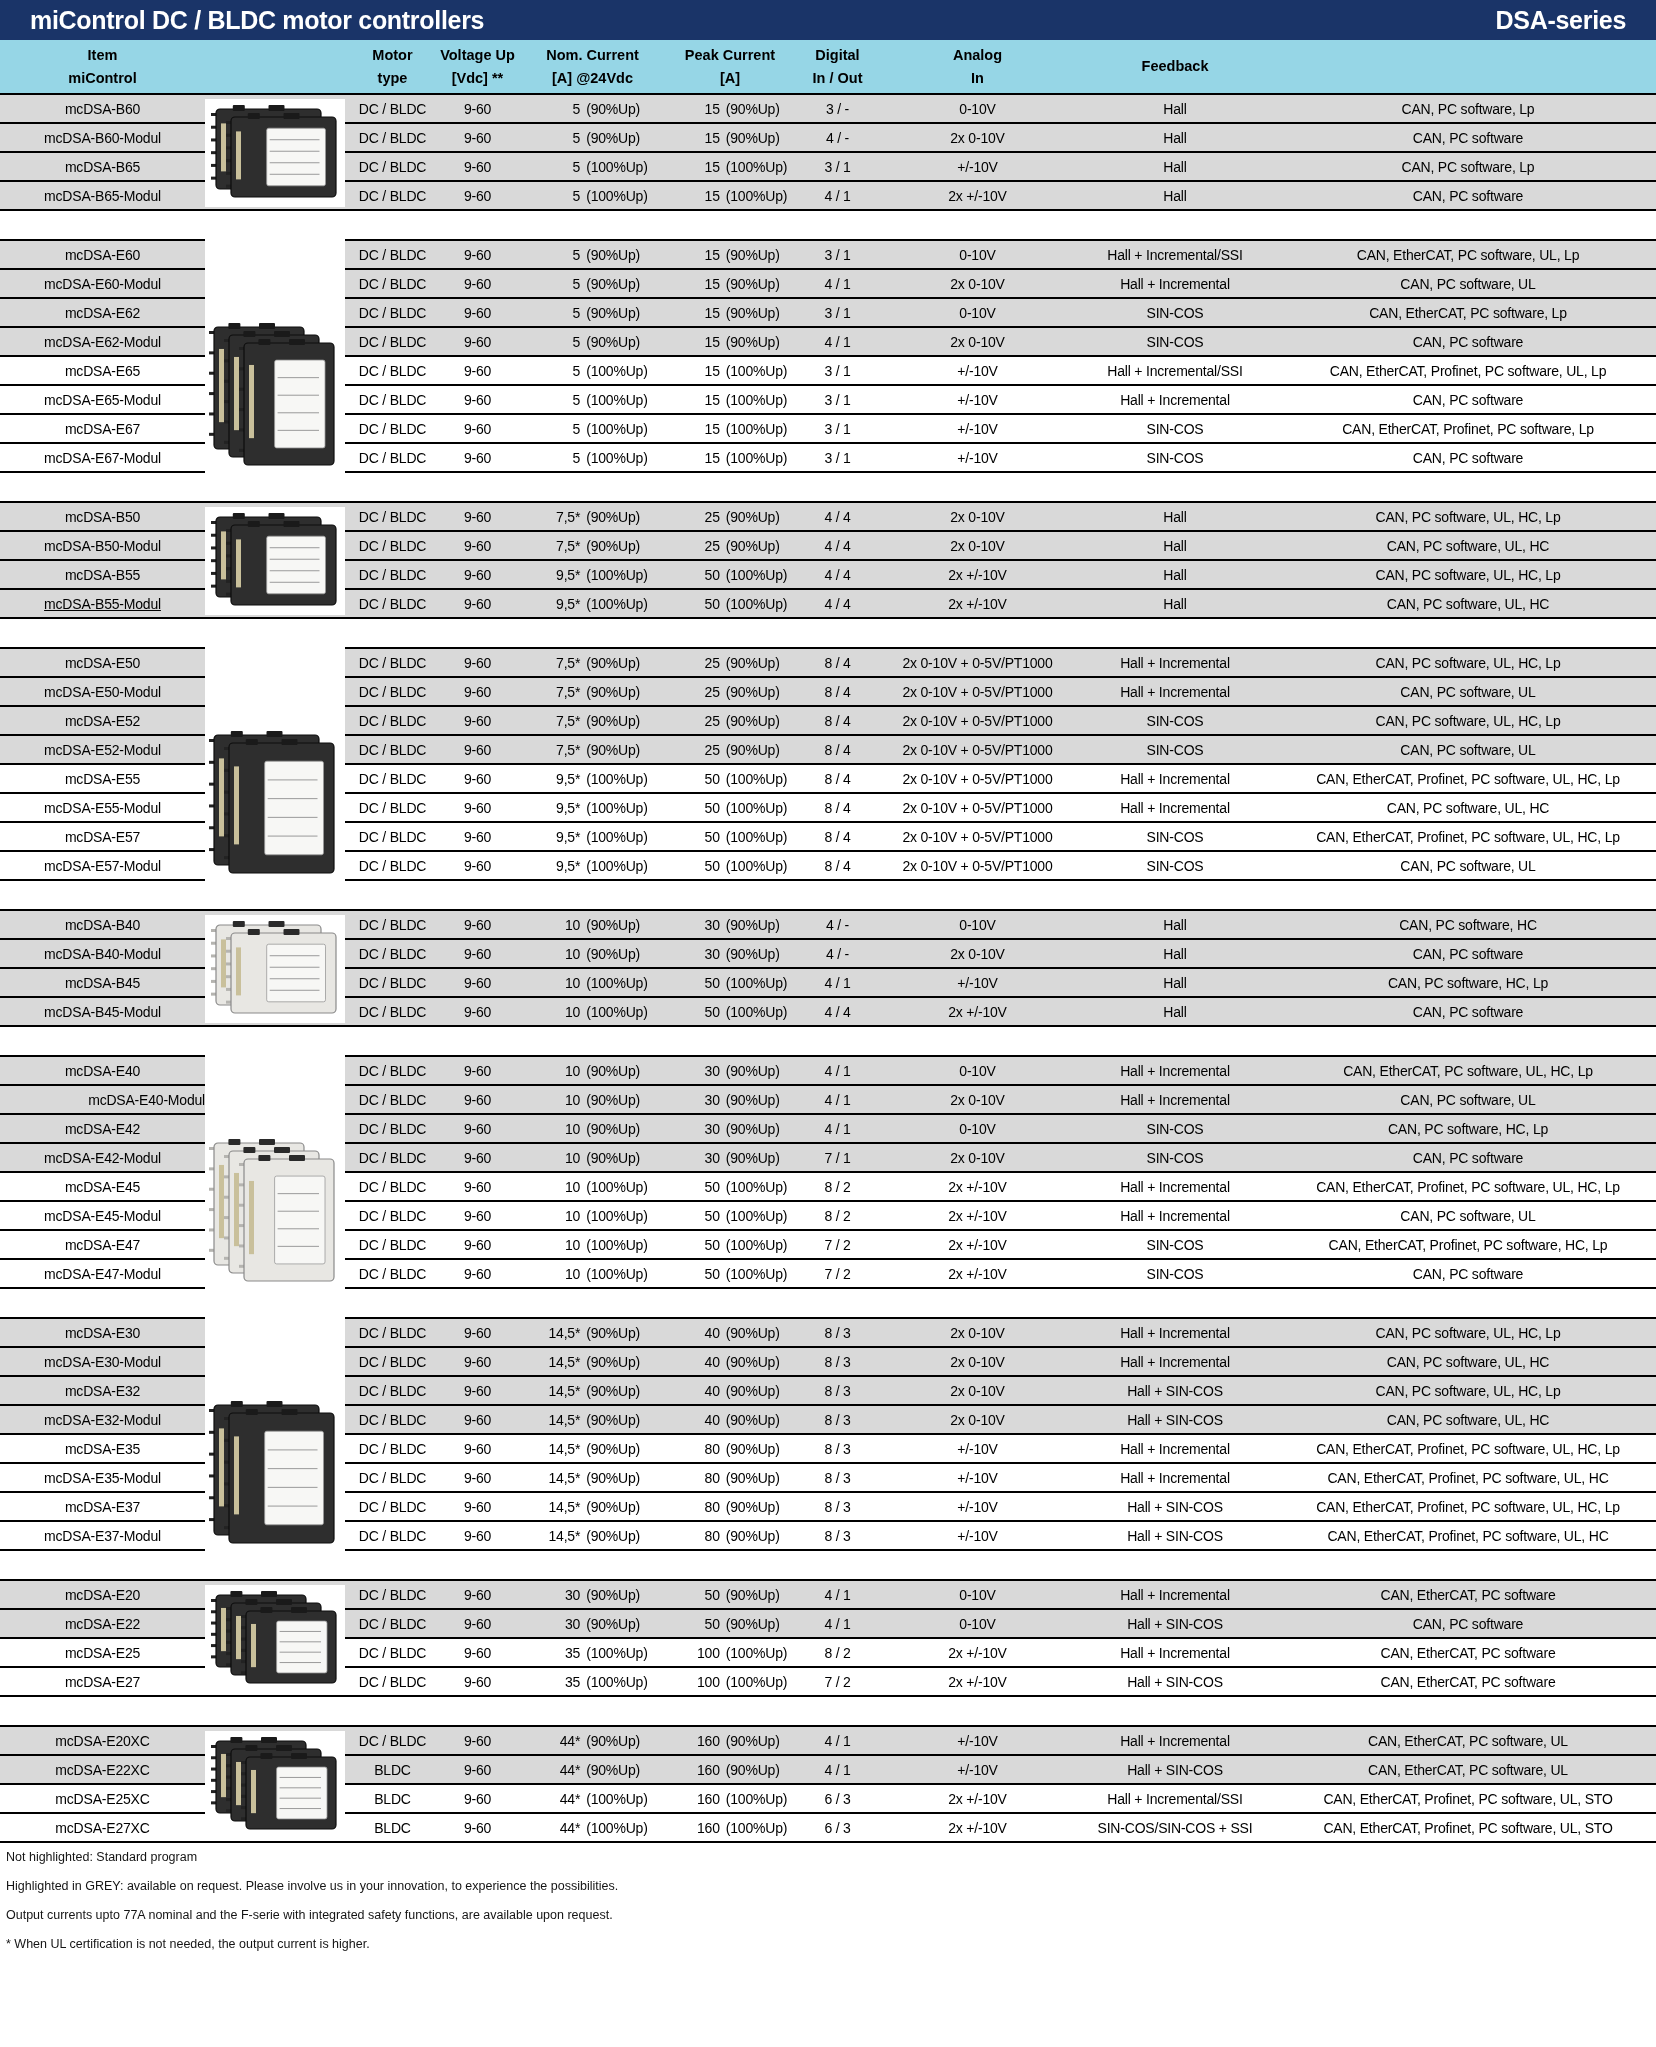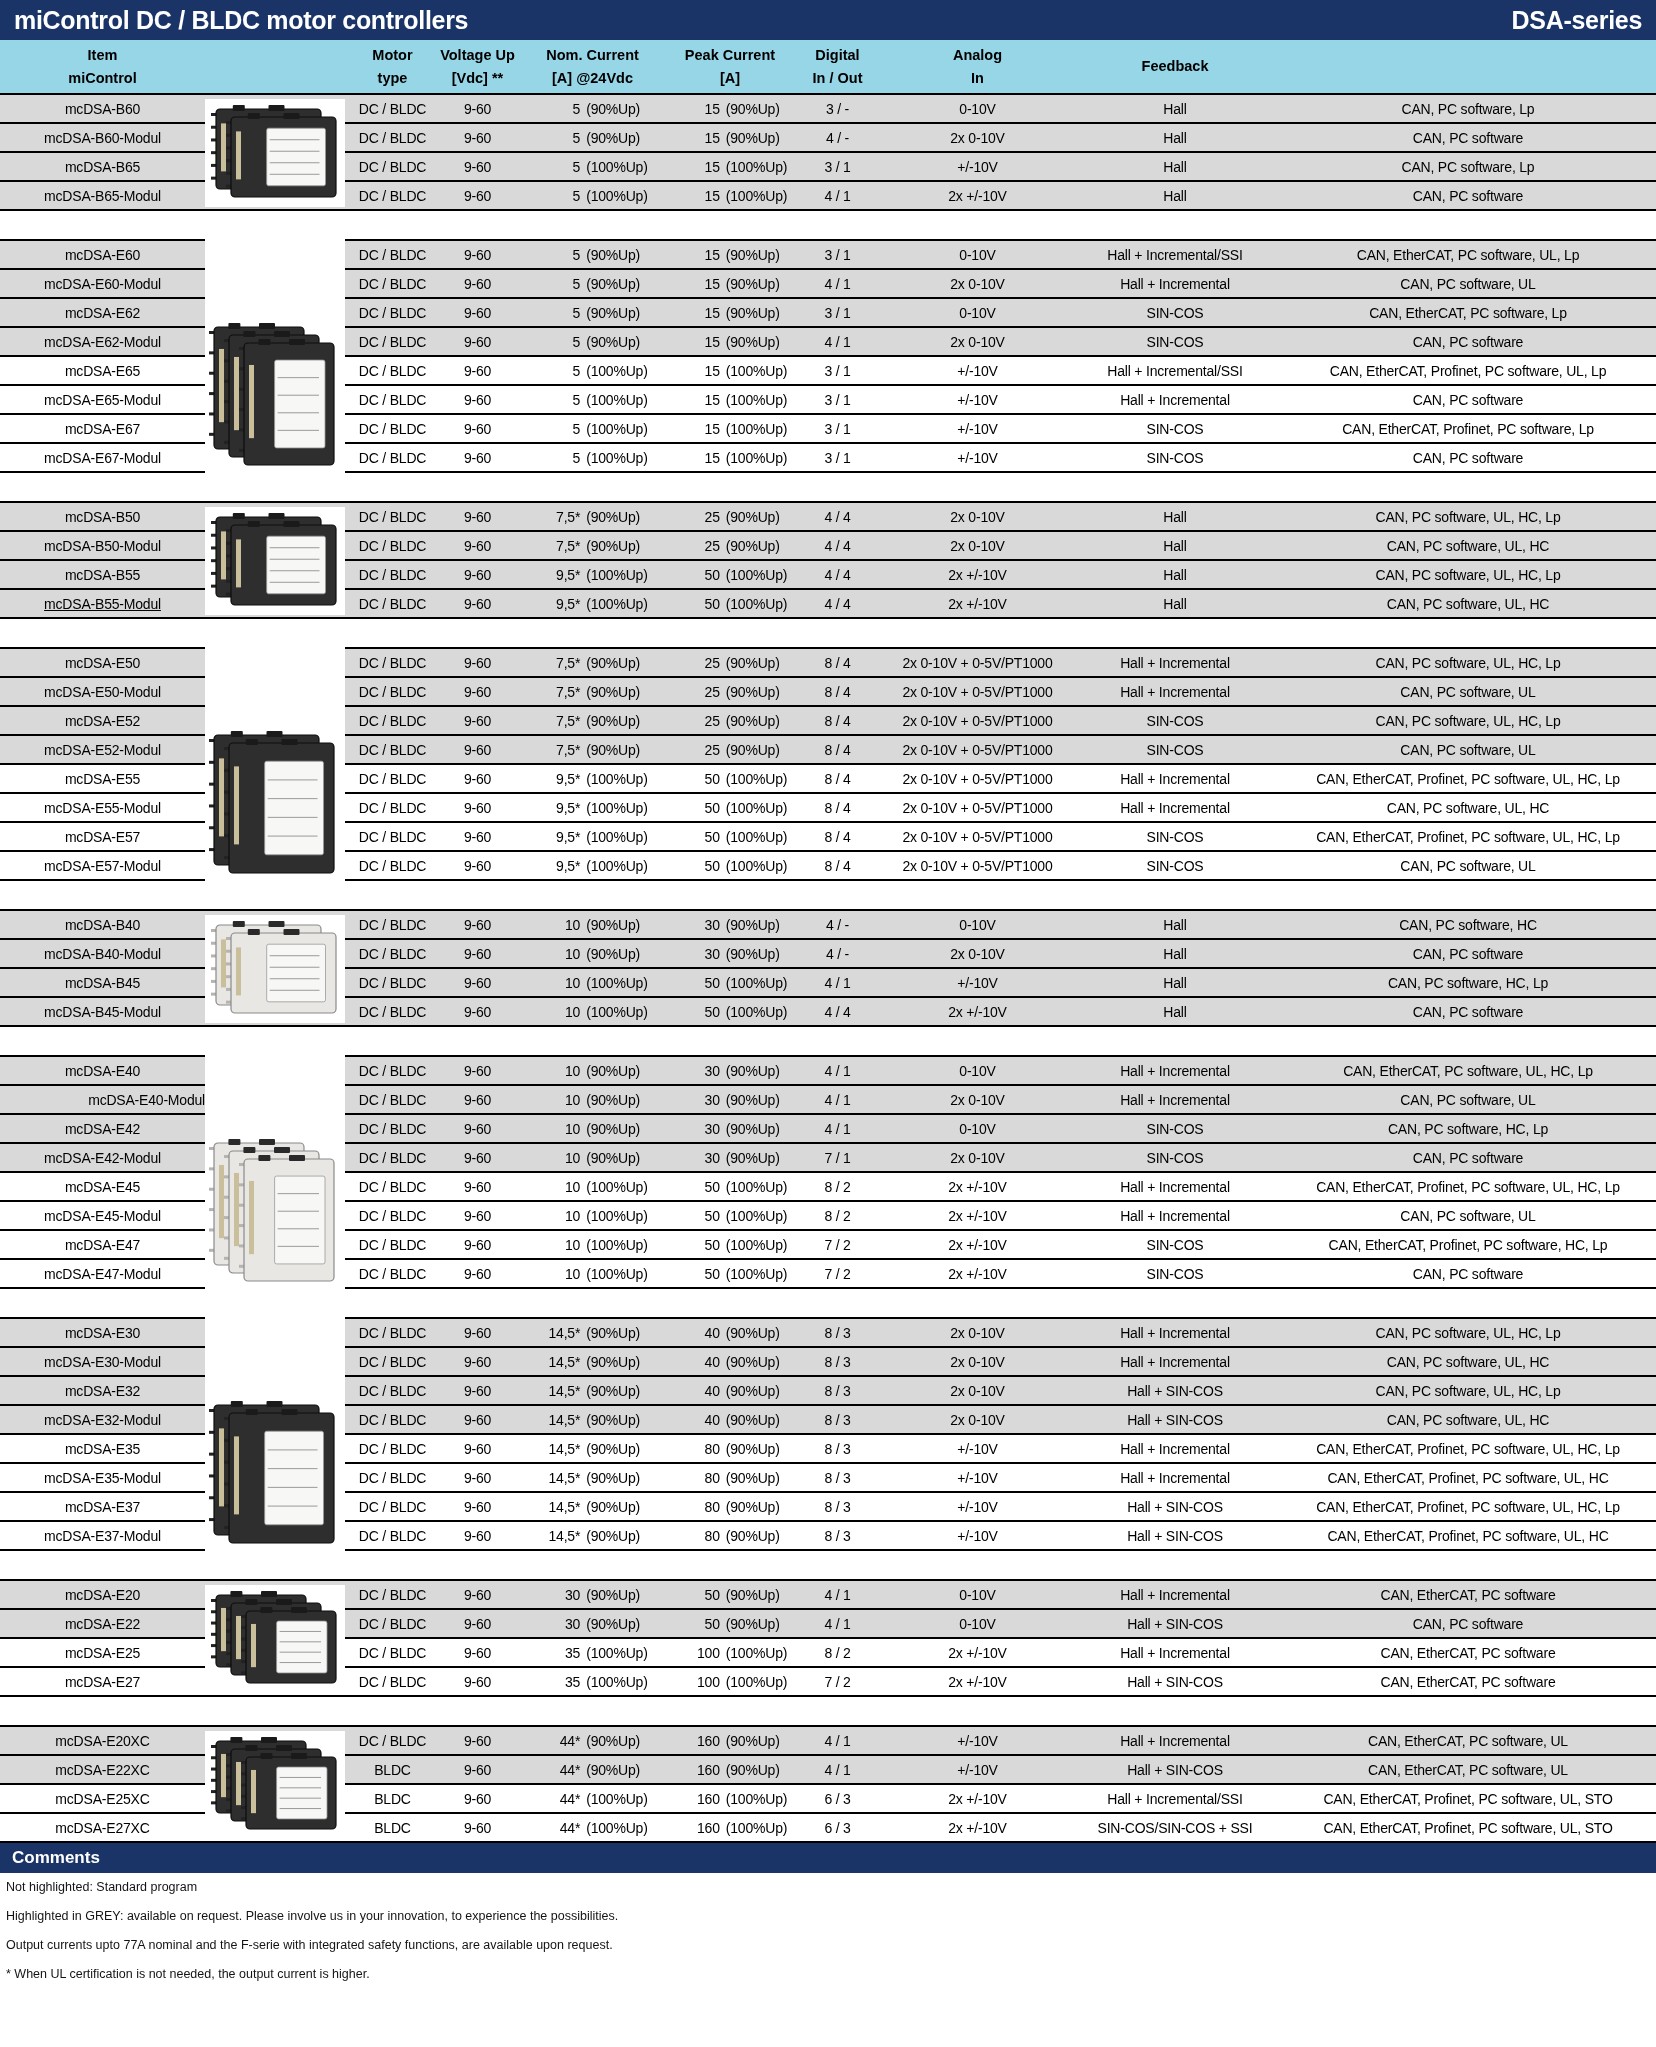--- a/index.html
+++ b/index.html
@@ -7,7 +7,7 @@
          font-family:"Liberation Sans",sans-serif;color:#000;}
   .grid{display:grid;grid-template-columns:205px 140px 95px 75px 155px 120px 95px 185px 210px 1fr;}
   .titlebar{height:40px;background:var(--navy);color:#fff;display:flex;align-items:center;
-            justify-content:space-between;padding:0 14px;box-sizing:border-box;
+            justify-content:space-between;padding:0 30px;box-sizing:border-box;
             font-weight:bold;font-size:25px;letter-spacing:-0.3px;}
   .colheaders{height:53px;background:var(--cyan);font-weight:bold;font-size:14.5px;align-items:center;}
   .hcell{display:flex;flex-direction:column;justify-content:center;text-align:center;line-height:1.55;}

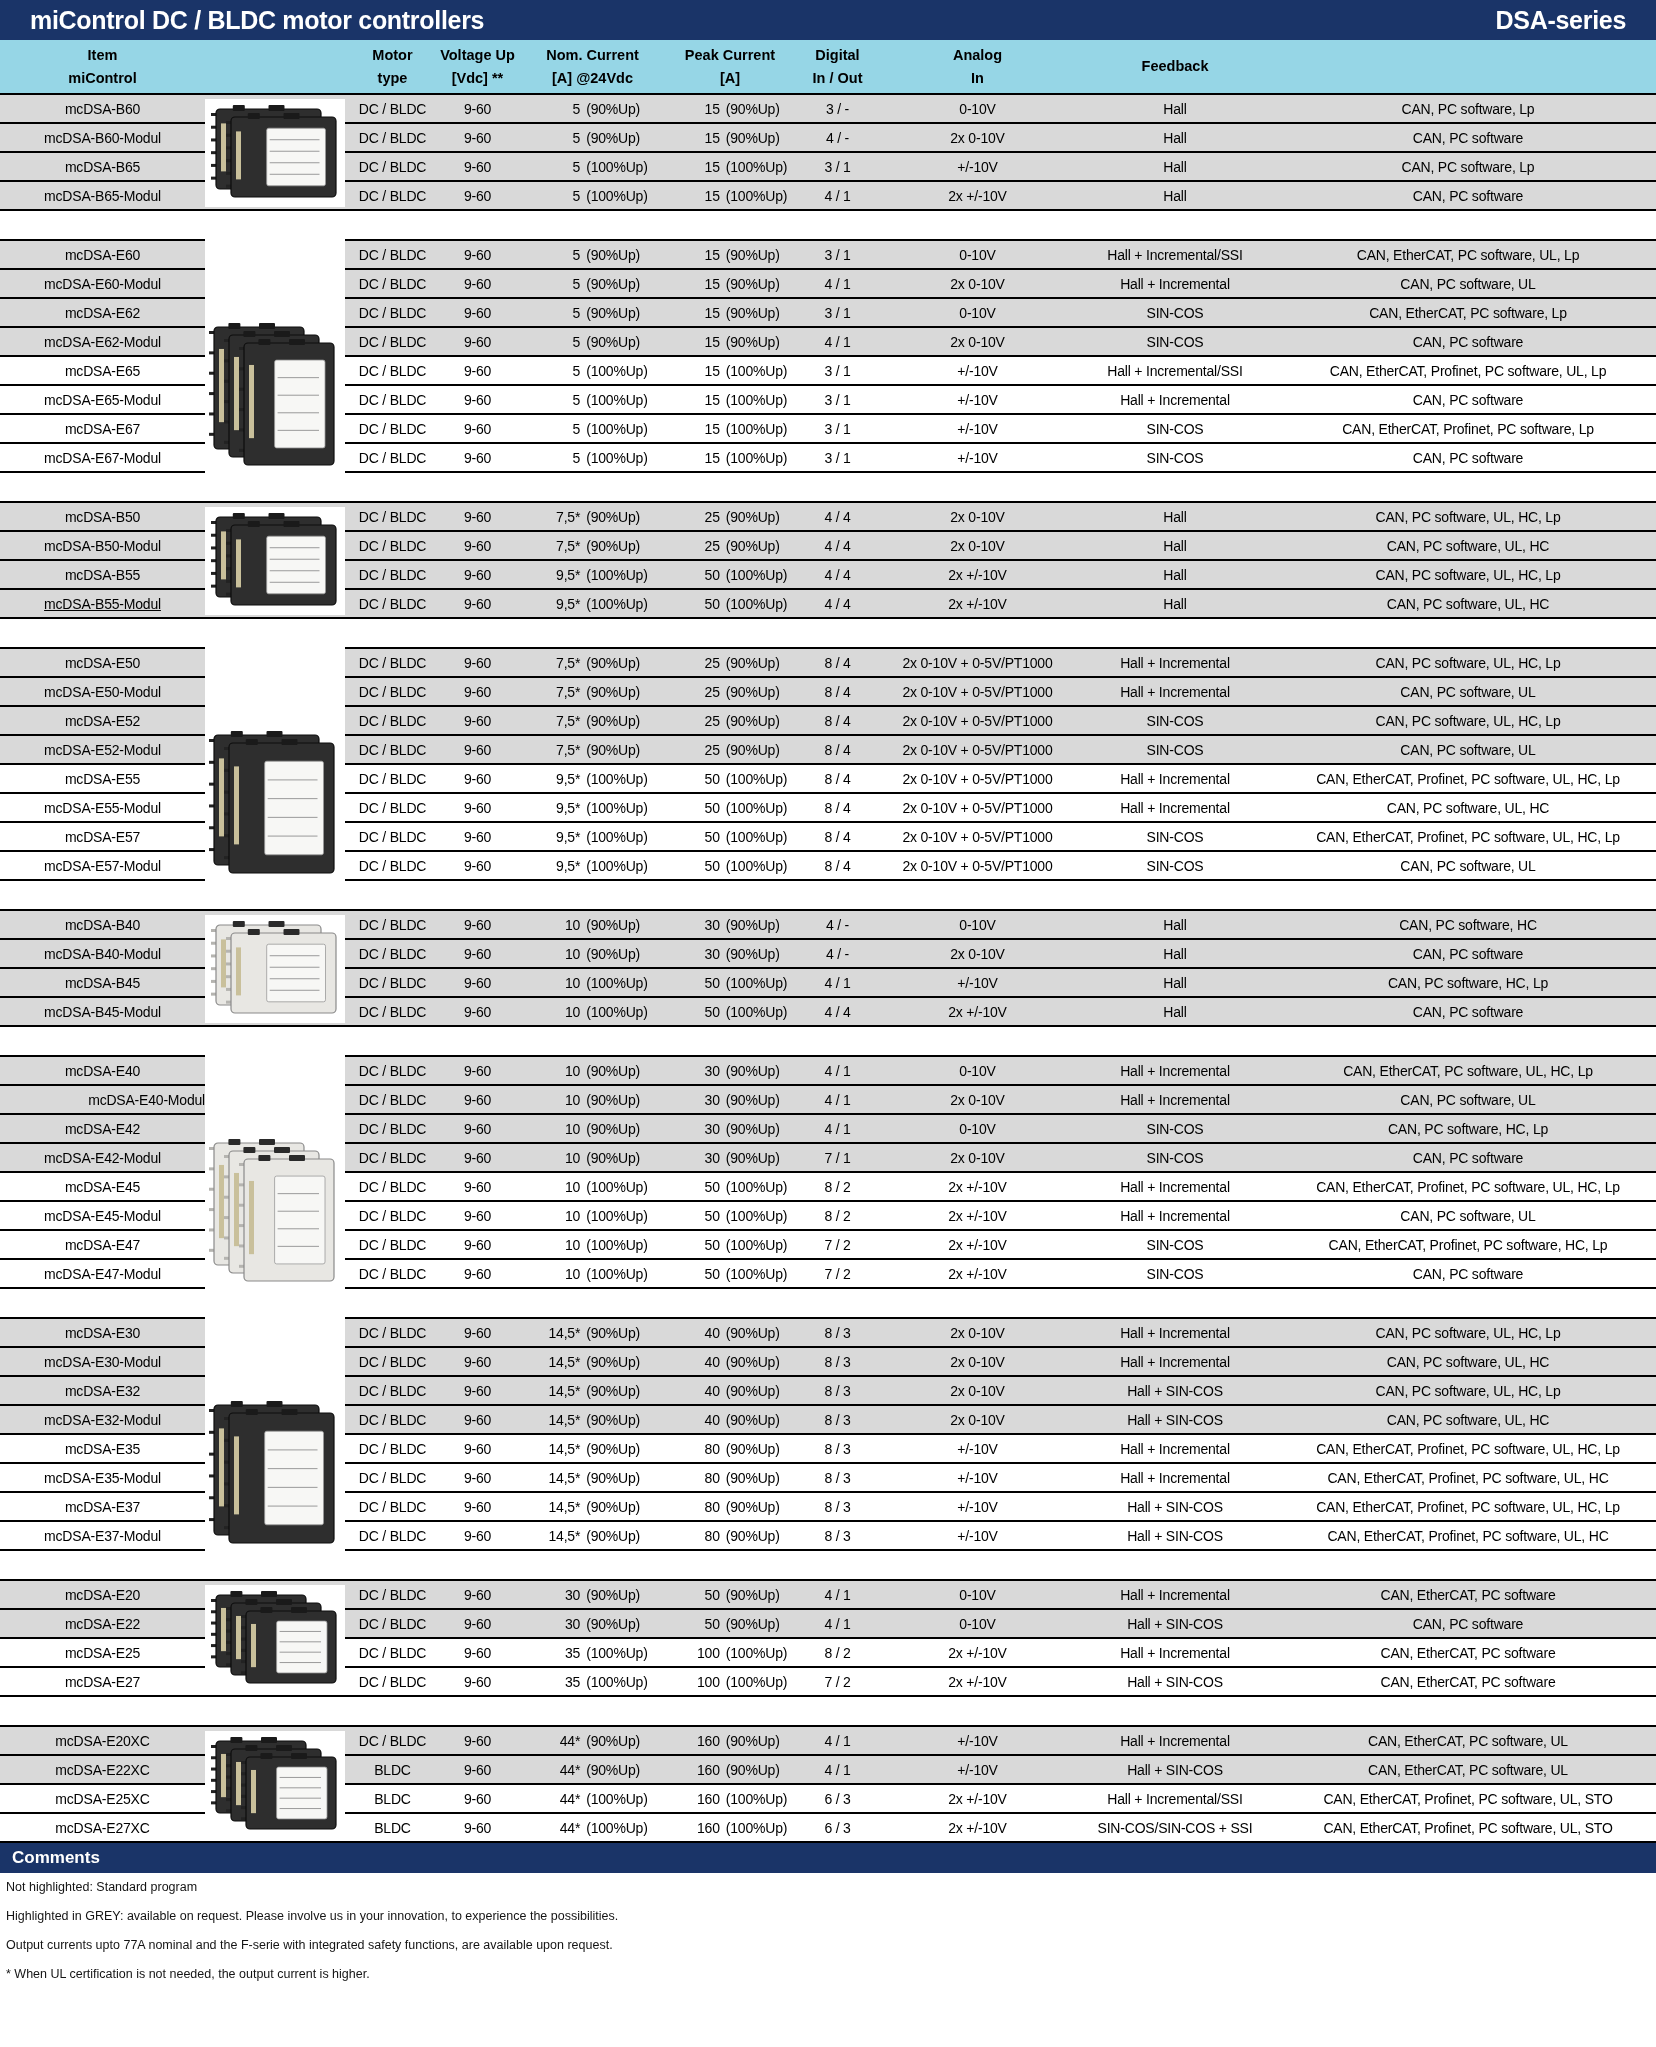--- a/index.html
+++ b/index.html
@@ -1340,9 +1340,6 @@
         </div>
       </div>
     </div>
-  <div class="commentsbar">
-    <span>Comments</span>
-  </div>
   <div id="commentlines">
       <div class="comment">Not highlighted: Standard program</div>
       <div class="comment">Highlighted in GREY: available on request. Please involve us in your innovation, to experience the possibilities.</div>

